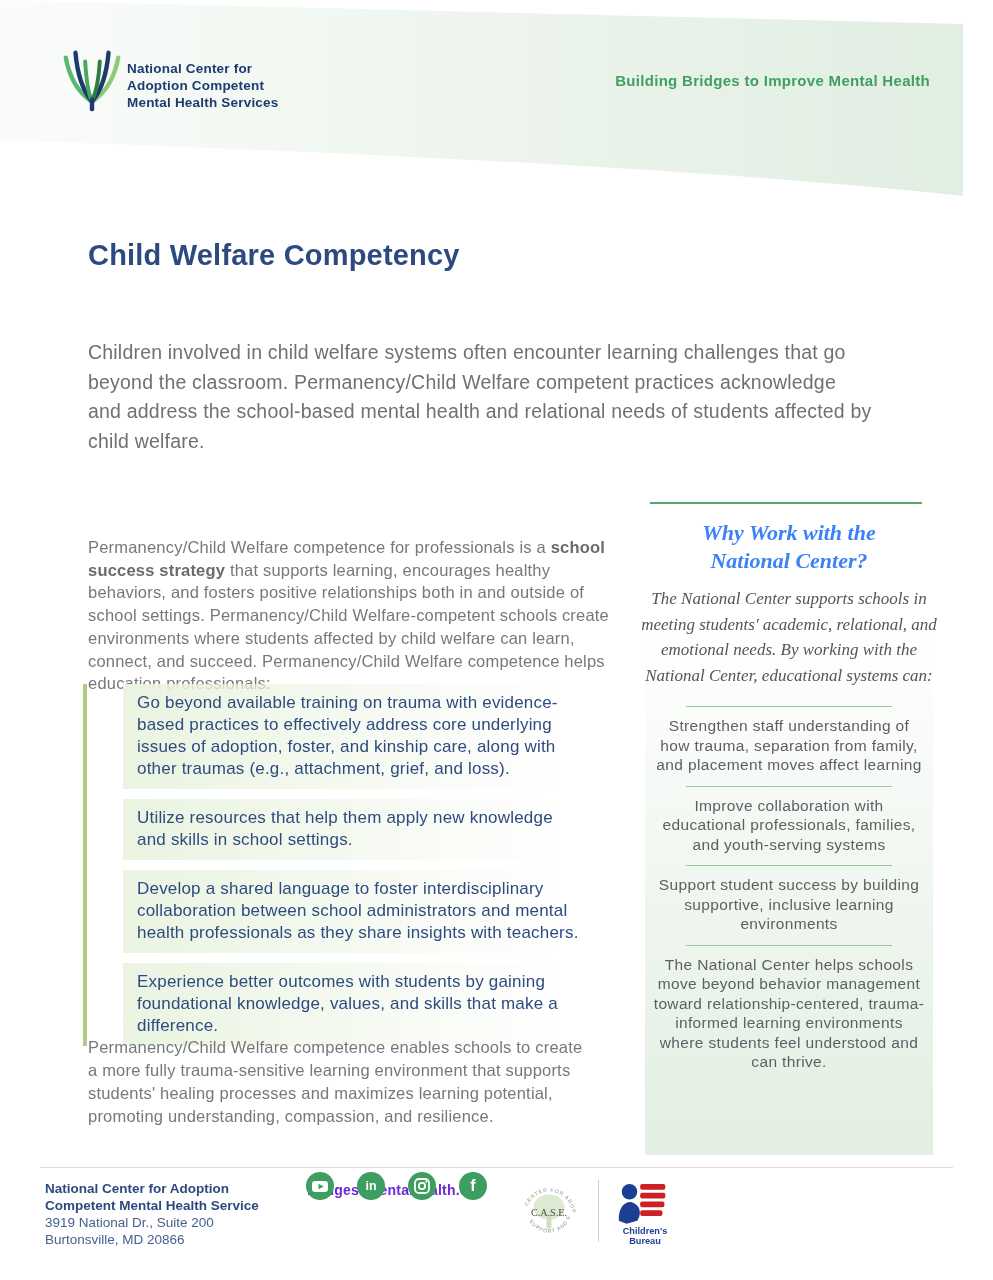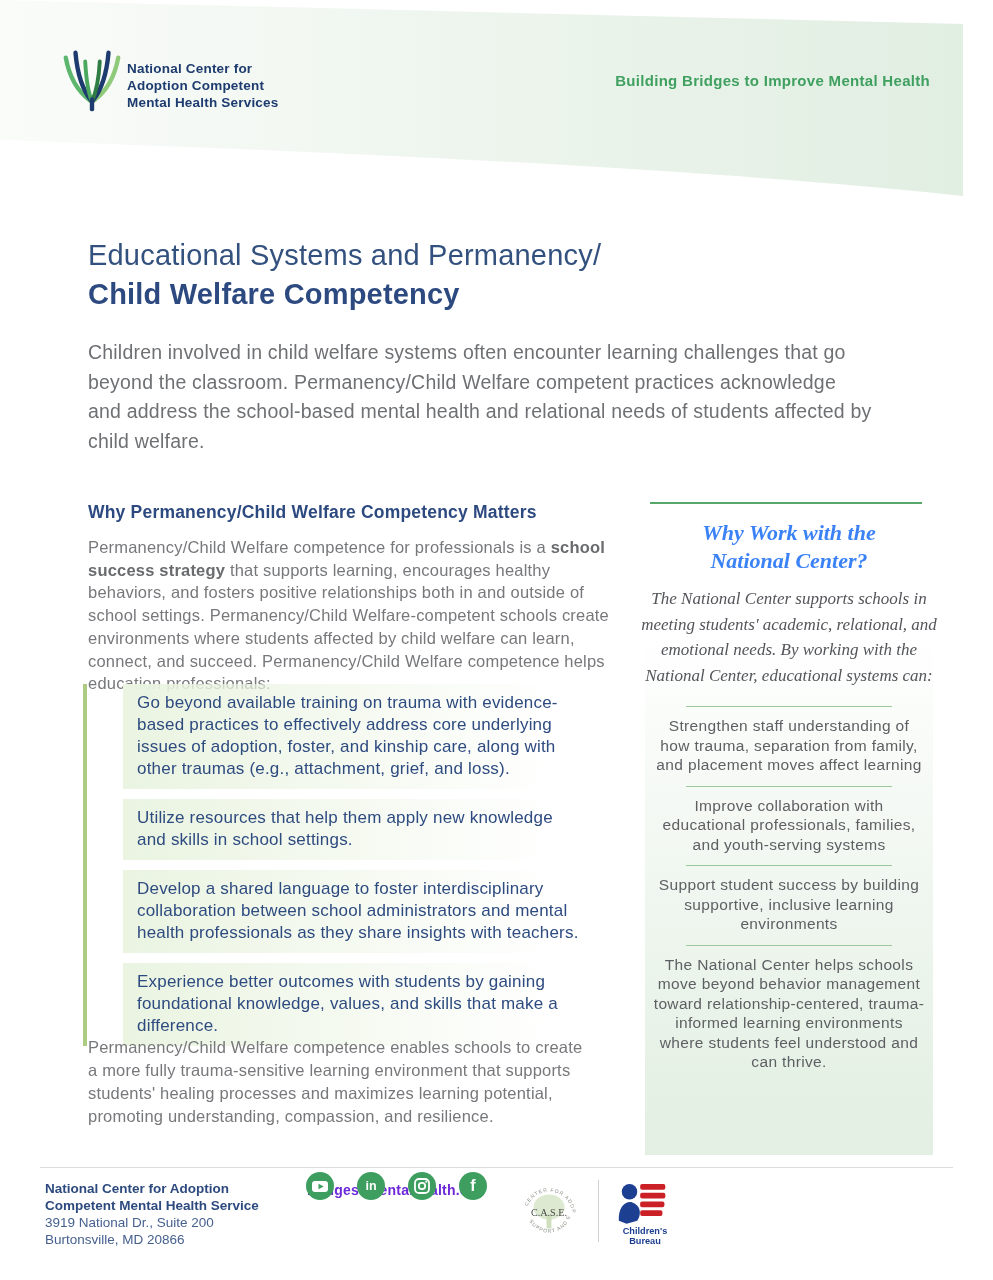--- a/index.html
+++ b/index.html
@@ -92,7 +92,6 @@
   <div class="abs tagline">Building Bridges to Improve Mental Health</div>
 
   <div class="abs title">
-    <div class="t1">Educational Systems and Permanency/</div>
     <div class="t2">Child Welfare Competency</div>
   </div>
 

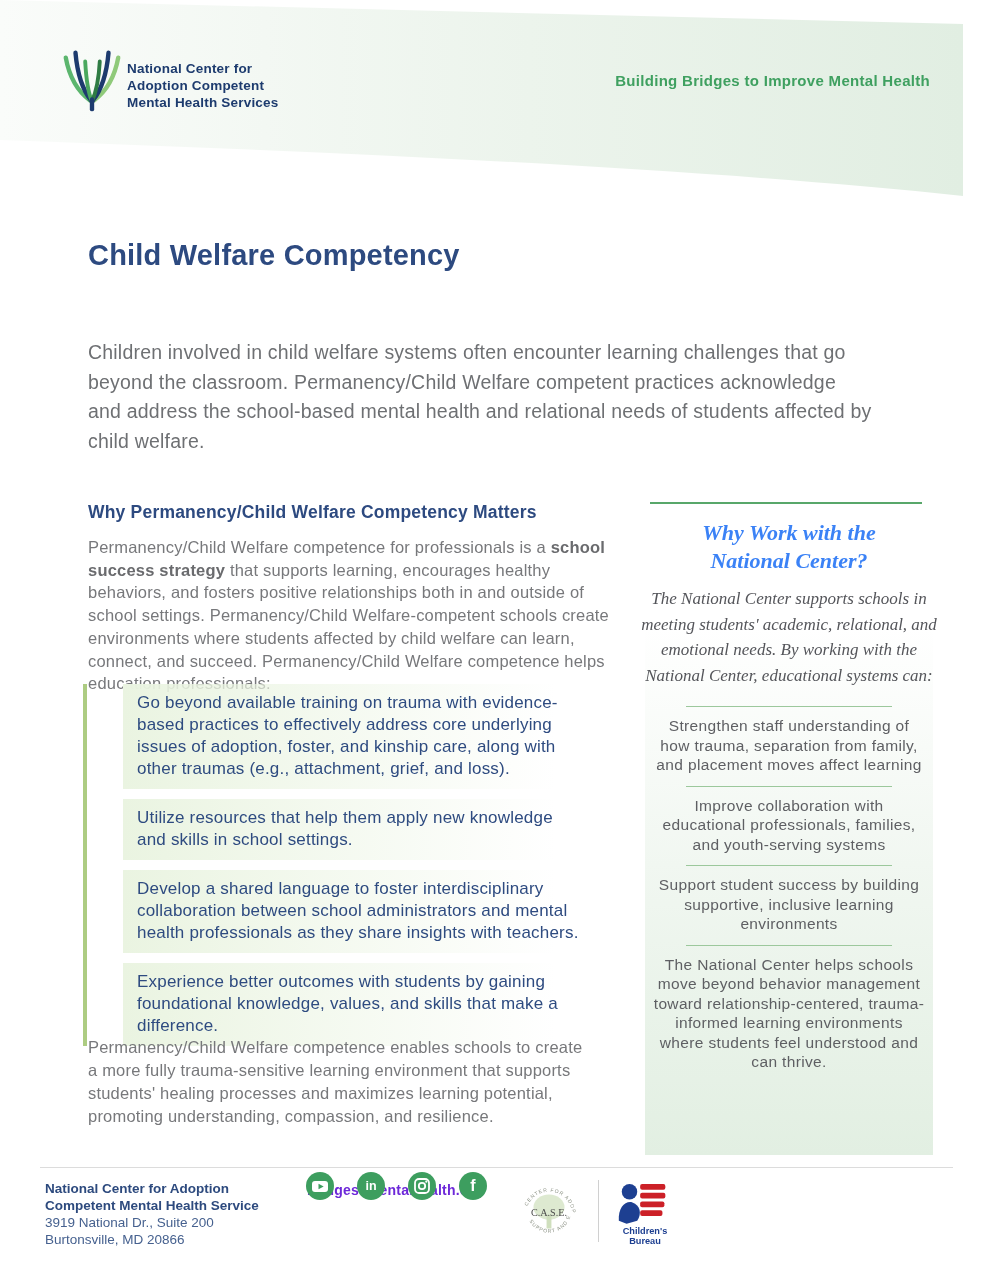--- a/index.html
+++ b/index.html
@@ -97,7 +97,6 @@
 
   <div class="abs intro">Children involved in child welfare systems often encounter learning challenges that go beyond the classroom. Permanency/Child Welfare competent practices acknowledge and address the school-based mental health and relational needs of students affected by child welfare.</div>
 
-  <div class="abs h2">Why Permanency/Child Welfare Competency Matters</div>
   <div class="abs body-para"><span>Permanency/Child Welfare competence for professionals is a </span><b>school success strategy</b><span> that supports learning, encourages healthy behaviors, and fosters positive relationships both in and outside of school settings. Permanency/Child Welfare-competent schools create environments where students affected by child welfare can learn, connect, and succeed. Permanency/Child Welfare competence helps education professionals:</span></div>
 
   <div class="abs boxes">

